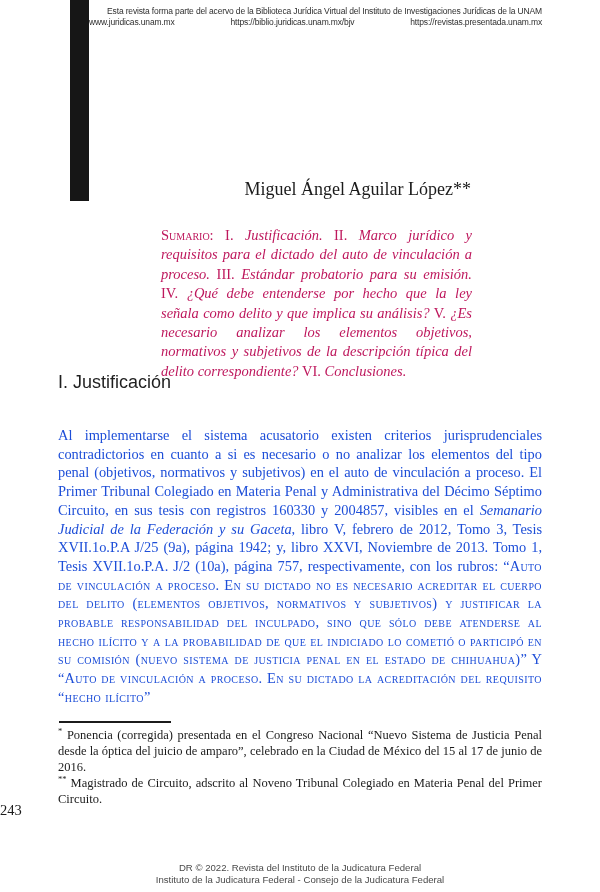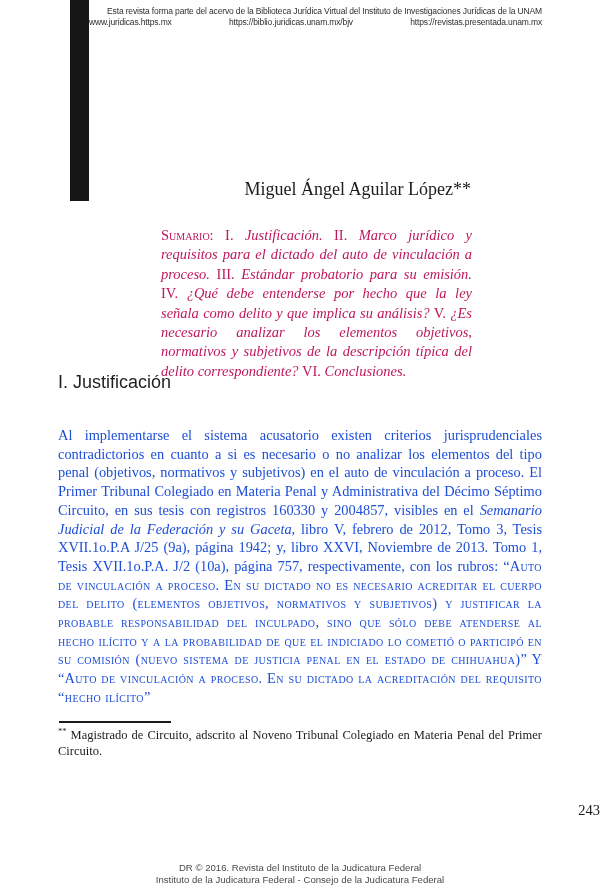--- a/index.html
+++ b/index.html
@@ -157,7 +157,7 @@
   <div class="scan-header">
     <div class="line1">Esta revista forma parte del acervo de la Biblioteca Jurídica Virtual del Instituto de Investigaciones Jurídicas de la UNAM</div>
     <div class="line2">
-      <span>www.juridicas.https.mx</span>
+      <span>www.juridicas.unam.mx</span>
       <span>https://biblio.juridicas.unam.mx/bjv</span>
       <span>https://revistas.presentada.unam.mx</span>
     </div>

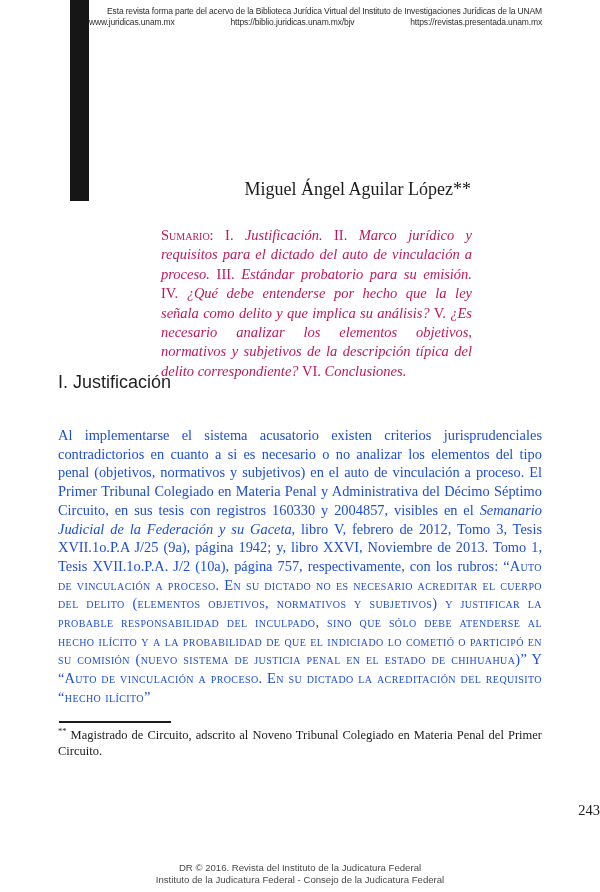--- a/index.html
+++ b/index.html
@@ -177,6 +177,7 @@
   <div class="fn-rule"></div>
 
   <div class="footnotes">
+    <p class="footnote"><span class="fn-marker">*</span><span> Ponencia (corregida) presentada en el Congreso Nacional “Nuevo Sistema de Justicia Penal desde la óptica del juicio de amparo”, celebrado en la Ciudad de México del 15 al 17 de junio de 2016.</span></p>
     <p class="footnote"><span class="fn-marker">**</span><span> Magistrado de Circuito, adscrito al Noveno Tribunal Colegiado en Materia Penal del Primer Circuito.</span></p>
   </div>
 

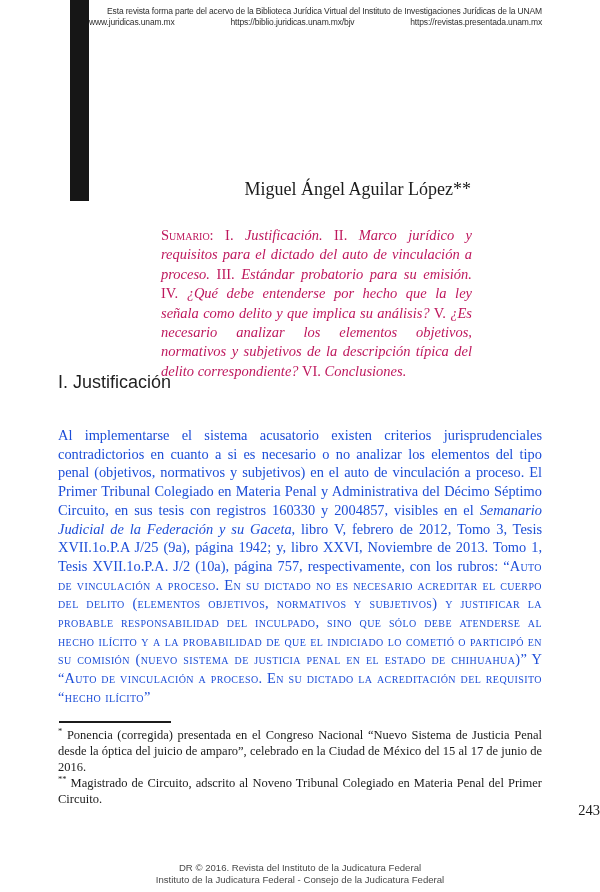--- a/index.html
+++ b/index.html
@@ -131,7 +131,7 @@
     left: 0;
     top: 802px;
     width: 600px;
-    text-align: right;
+    text-align: left;
     font-size: 14.5px;
     color: #1b1b1b;
   }

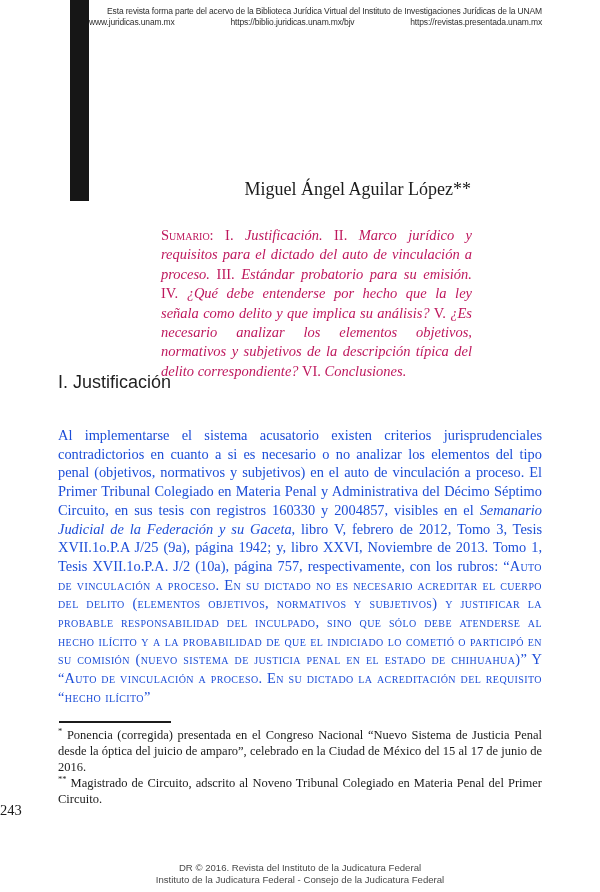--- a/index.html
+++ b/index.html
@@ -184,7 +184,7 @@
   <div class="page-number">243</div>
 
   <div class="bottom-footer">
-    <div>DR © 2016.  Revista del Instituto de la Judicatura Federal</div>
+    <div>DR © 2022.  Revista del Instituto de la Judicatura Federal</div>
     <div>Instituto de la Judicatura Federal - Consejo de la Judicatura Federal</div>
   </div>
 

